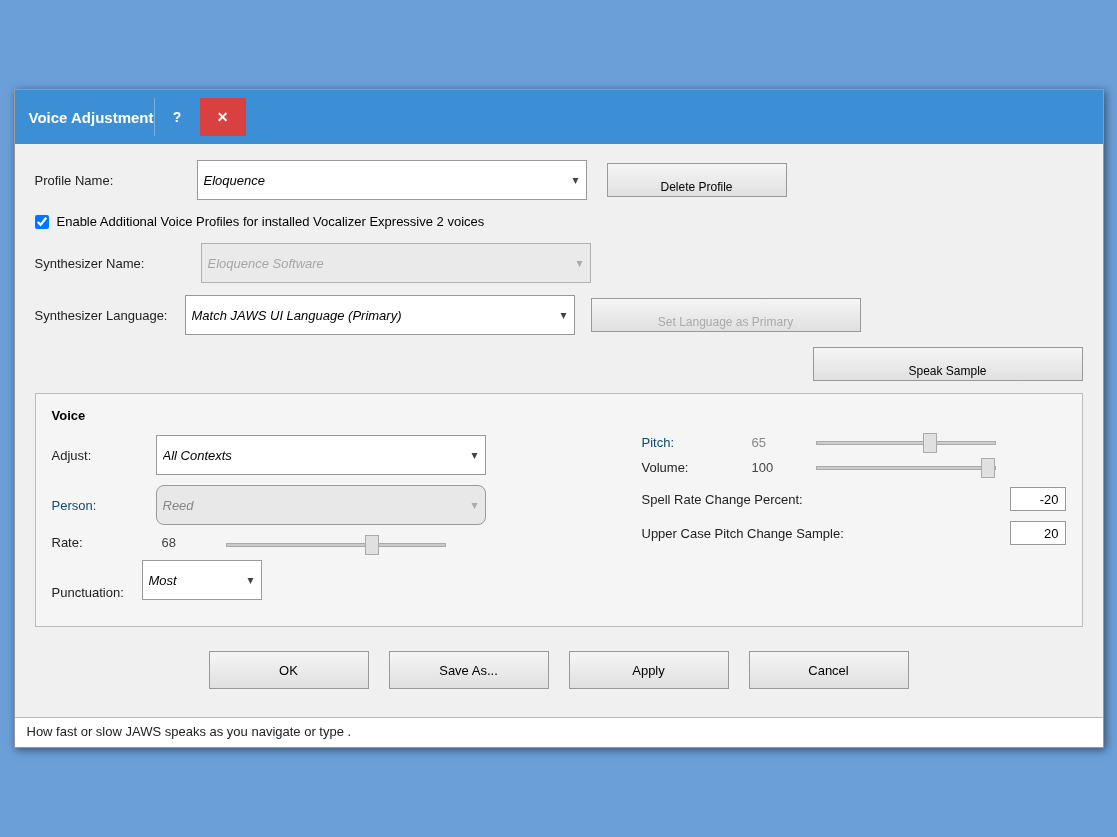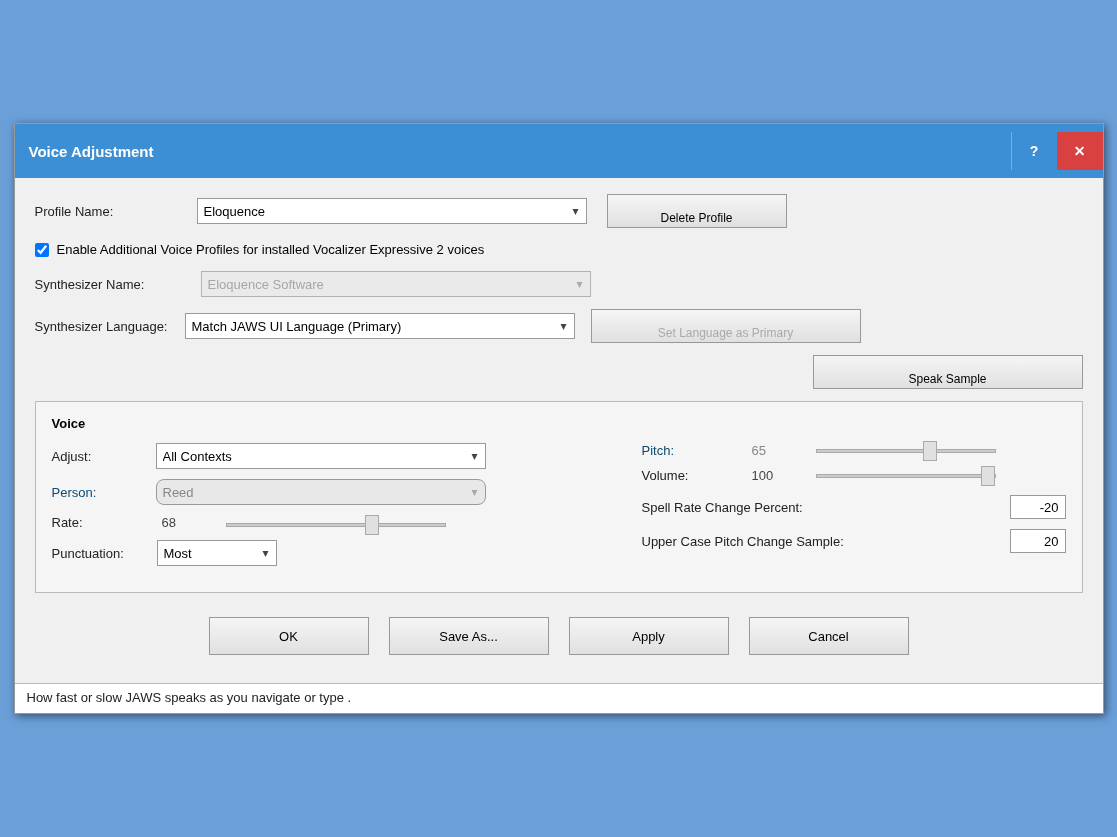--- a/index.html
+++ b/index.html
@@ -24,7 +24,7 @@
       background: #3c8fd4;
       display: flex;
       align-items: center;
-      justify-content: space-between;
+      justify-content: flex-start;
       padding: 8px 0 8px 14px;
       color: white;
     }

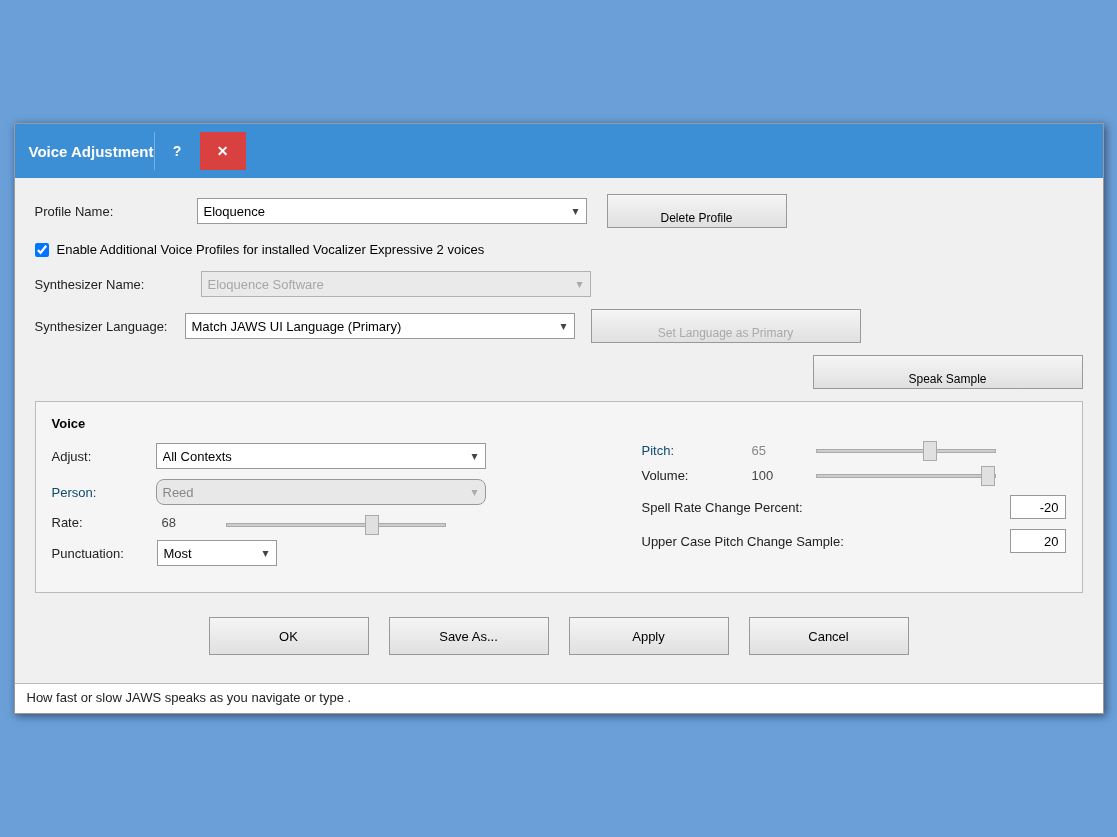--- a/index.html
+++ b/index.html
@@ -75,13 +75,14 @@
       min-width: 150px;
     }
     select {
-      height: 26px;
+      height: 40px;
       border: 1px solid #999;
       background: white;
       padding: 2px 6px;
       font-size: 13px;
       cursor: pointer;
       appearance: none;
+      font-style: italic;
       -webkit-appearance: none;
     }
     .select-wrapper {

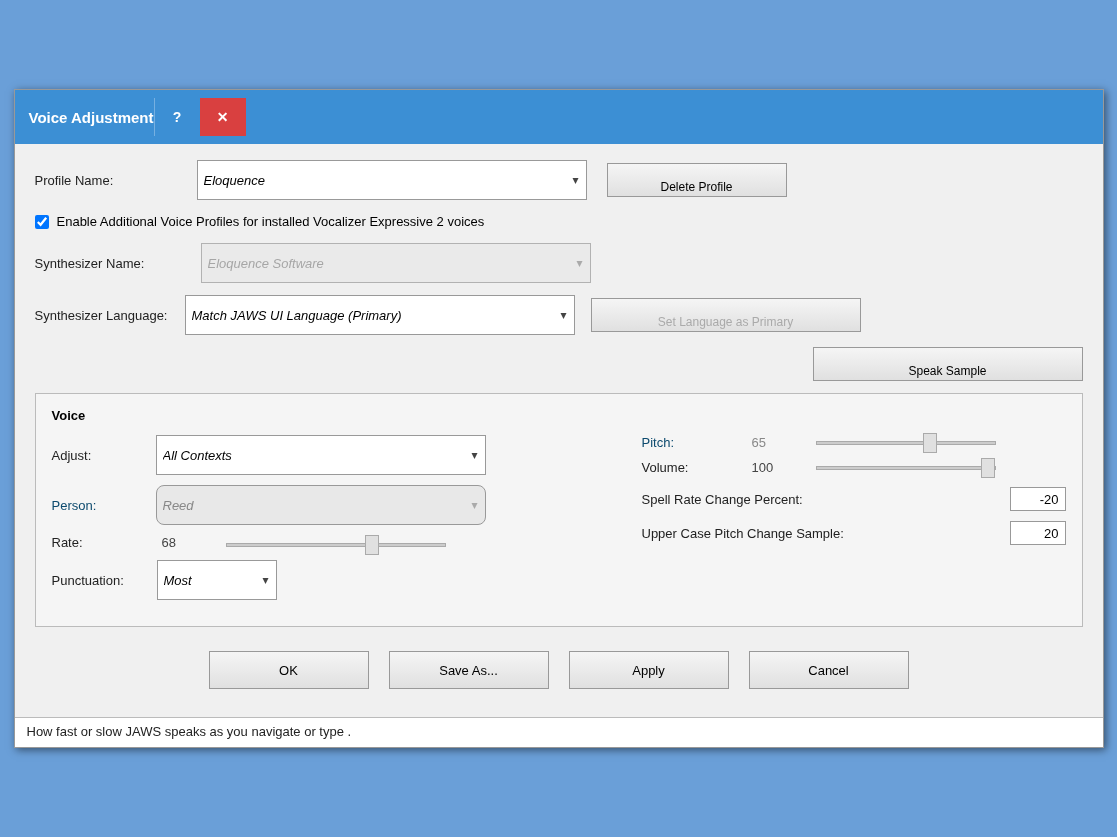--- a/index.html
+++ b/index.html
@@ -217,8 +217,8 @@
     }
     .punctuation-row {
       display: flex;
-      align-items: center;
-      gap: 15px;
+      align-items: flex-end;
+      gap: 0;
     }
     .bottom-buttons {
       display: flex;

